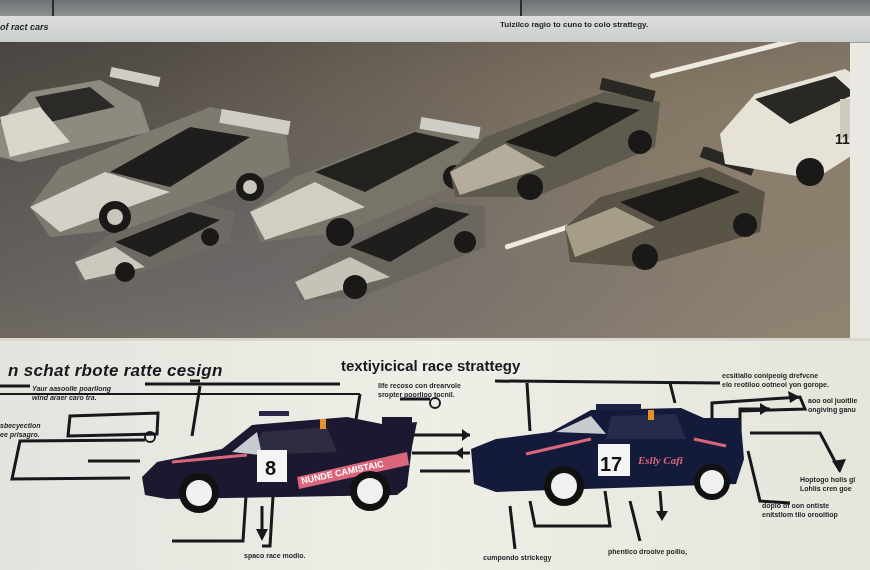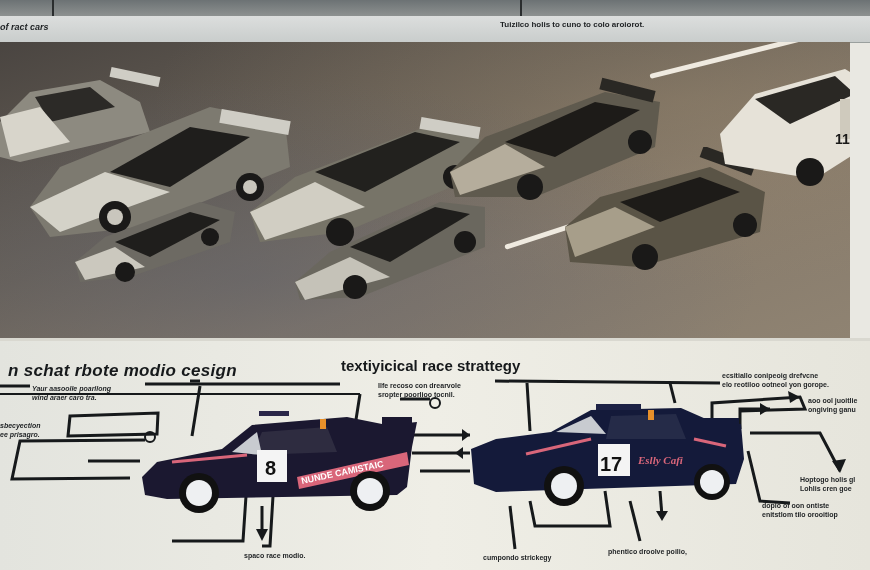--- a/index.html
+++ b/index.html
@@ -32,7 +32,7 @@
 
 <div class="caption-bar">
   <span class="caption-left">of ract cars</span>
-  <span class="caption-right">Tuizilco holis to cuno to colo aroiorot.</span>
+  <span class="caption-right">Tuizilco ragio to cuno to colo strattegy.</span>
 </div>
 
 <div class="photo">

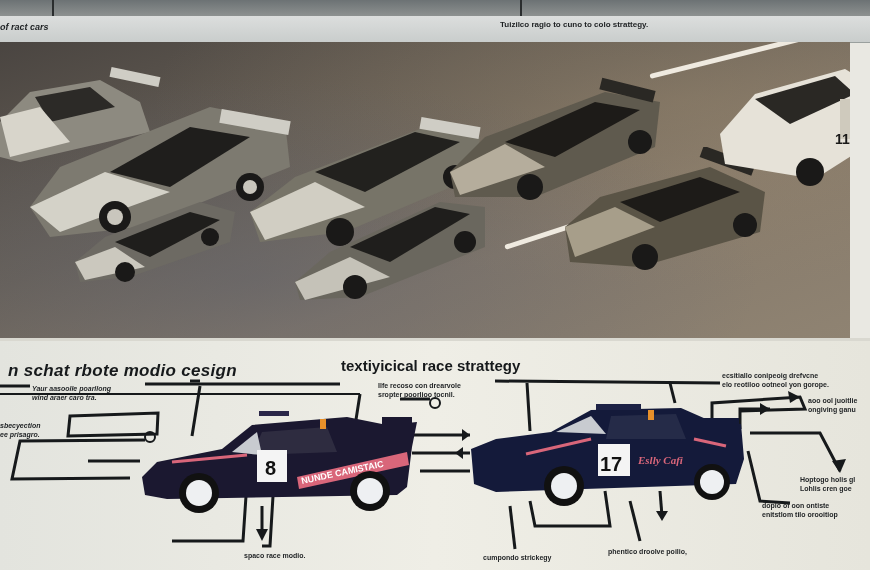--- a/index.html
+++ b/index.html
@@ -147,7 +147,7 @@
     <circle cx="435" cy="62" r="5" fill="none" stroke="#16191b" stroke-width="2"></circle>
   </svg>
 
-  <span class="title-left">n schat  rbote modio cesign</span>
+  <span class="title-left">n schat  rbote ratte cesign</span>
   <span class="title-center">textiyicical race strattegy</span>
 
   <div class="note" style="left:32px; top:43px;">

